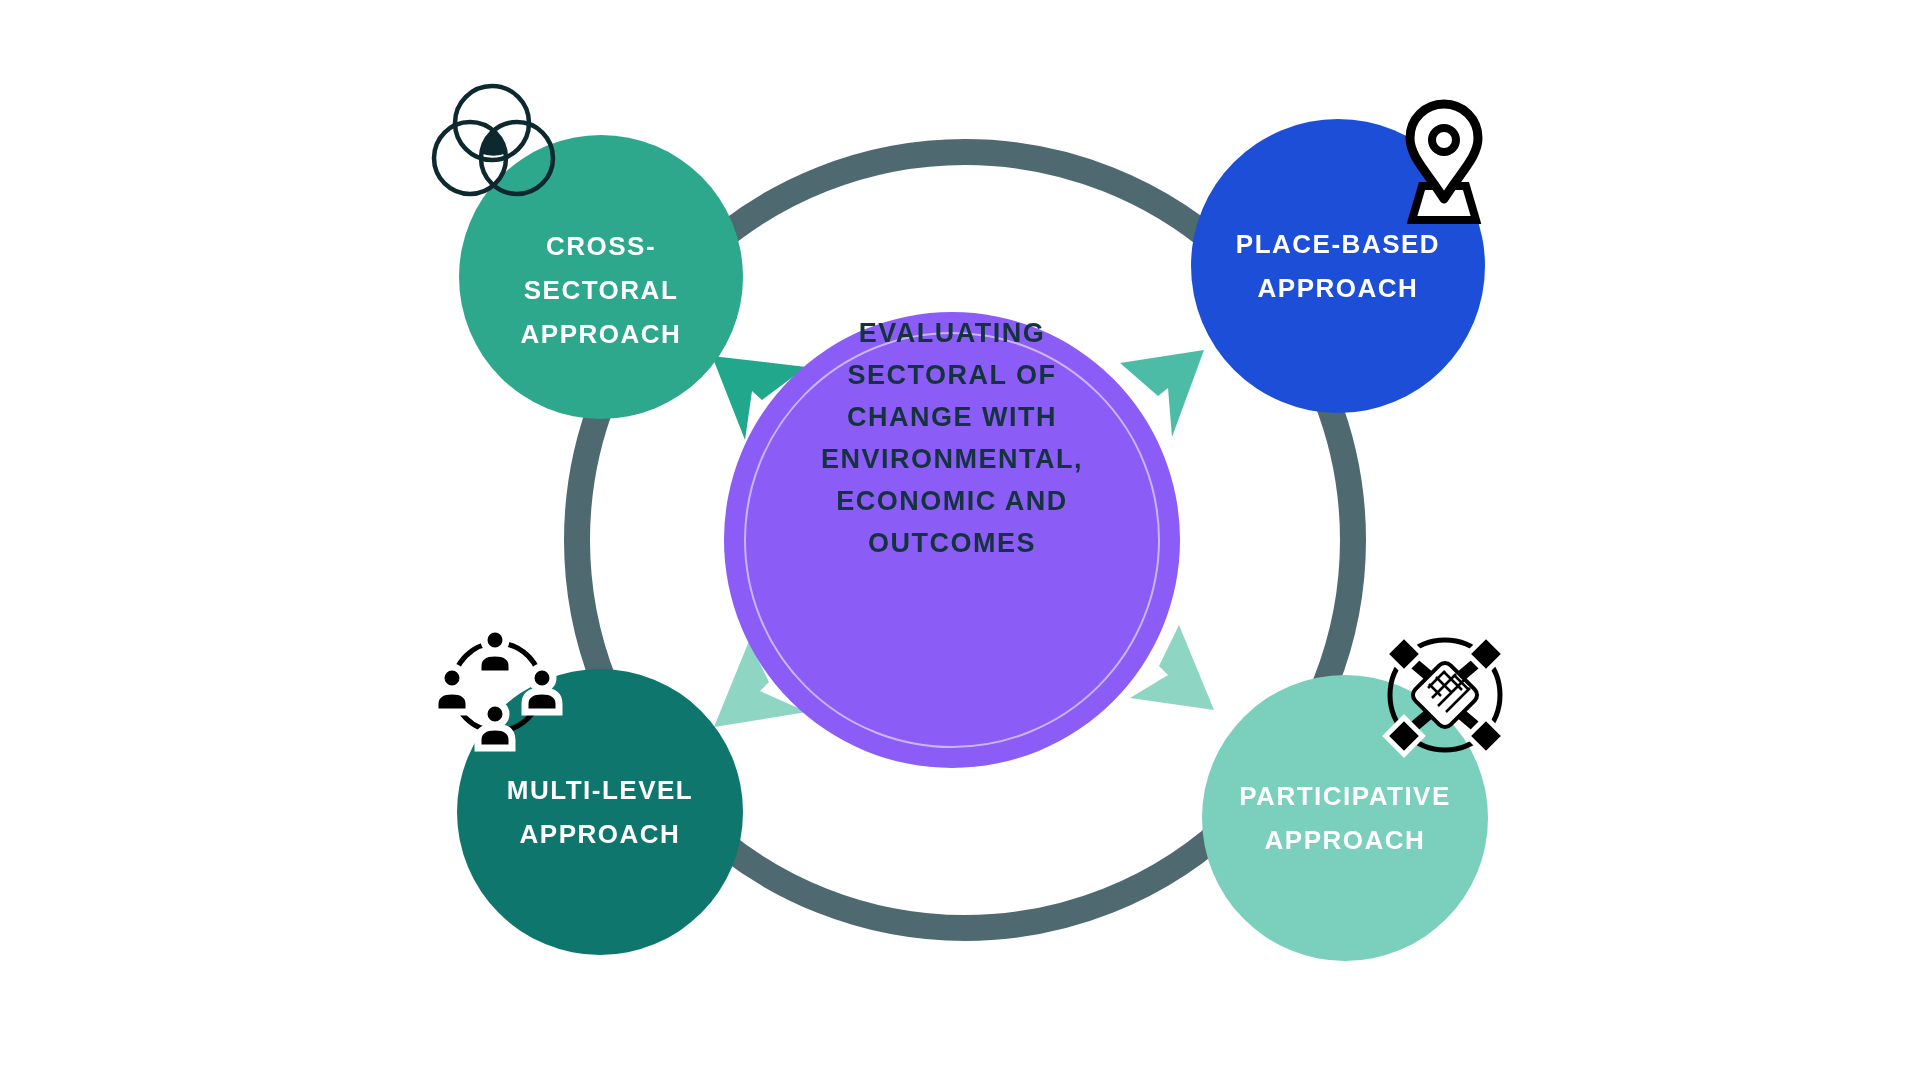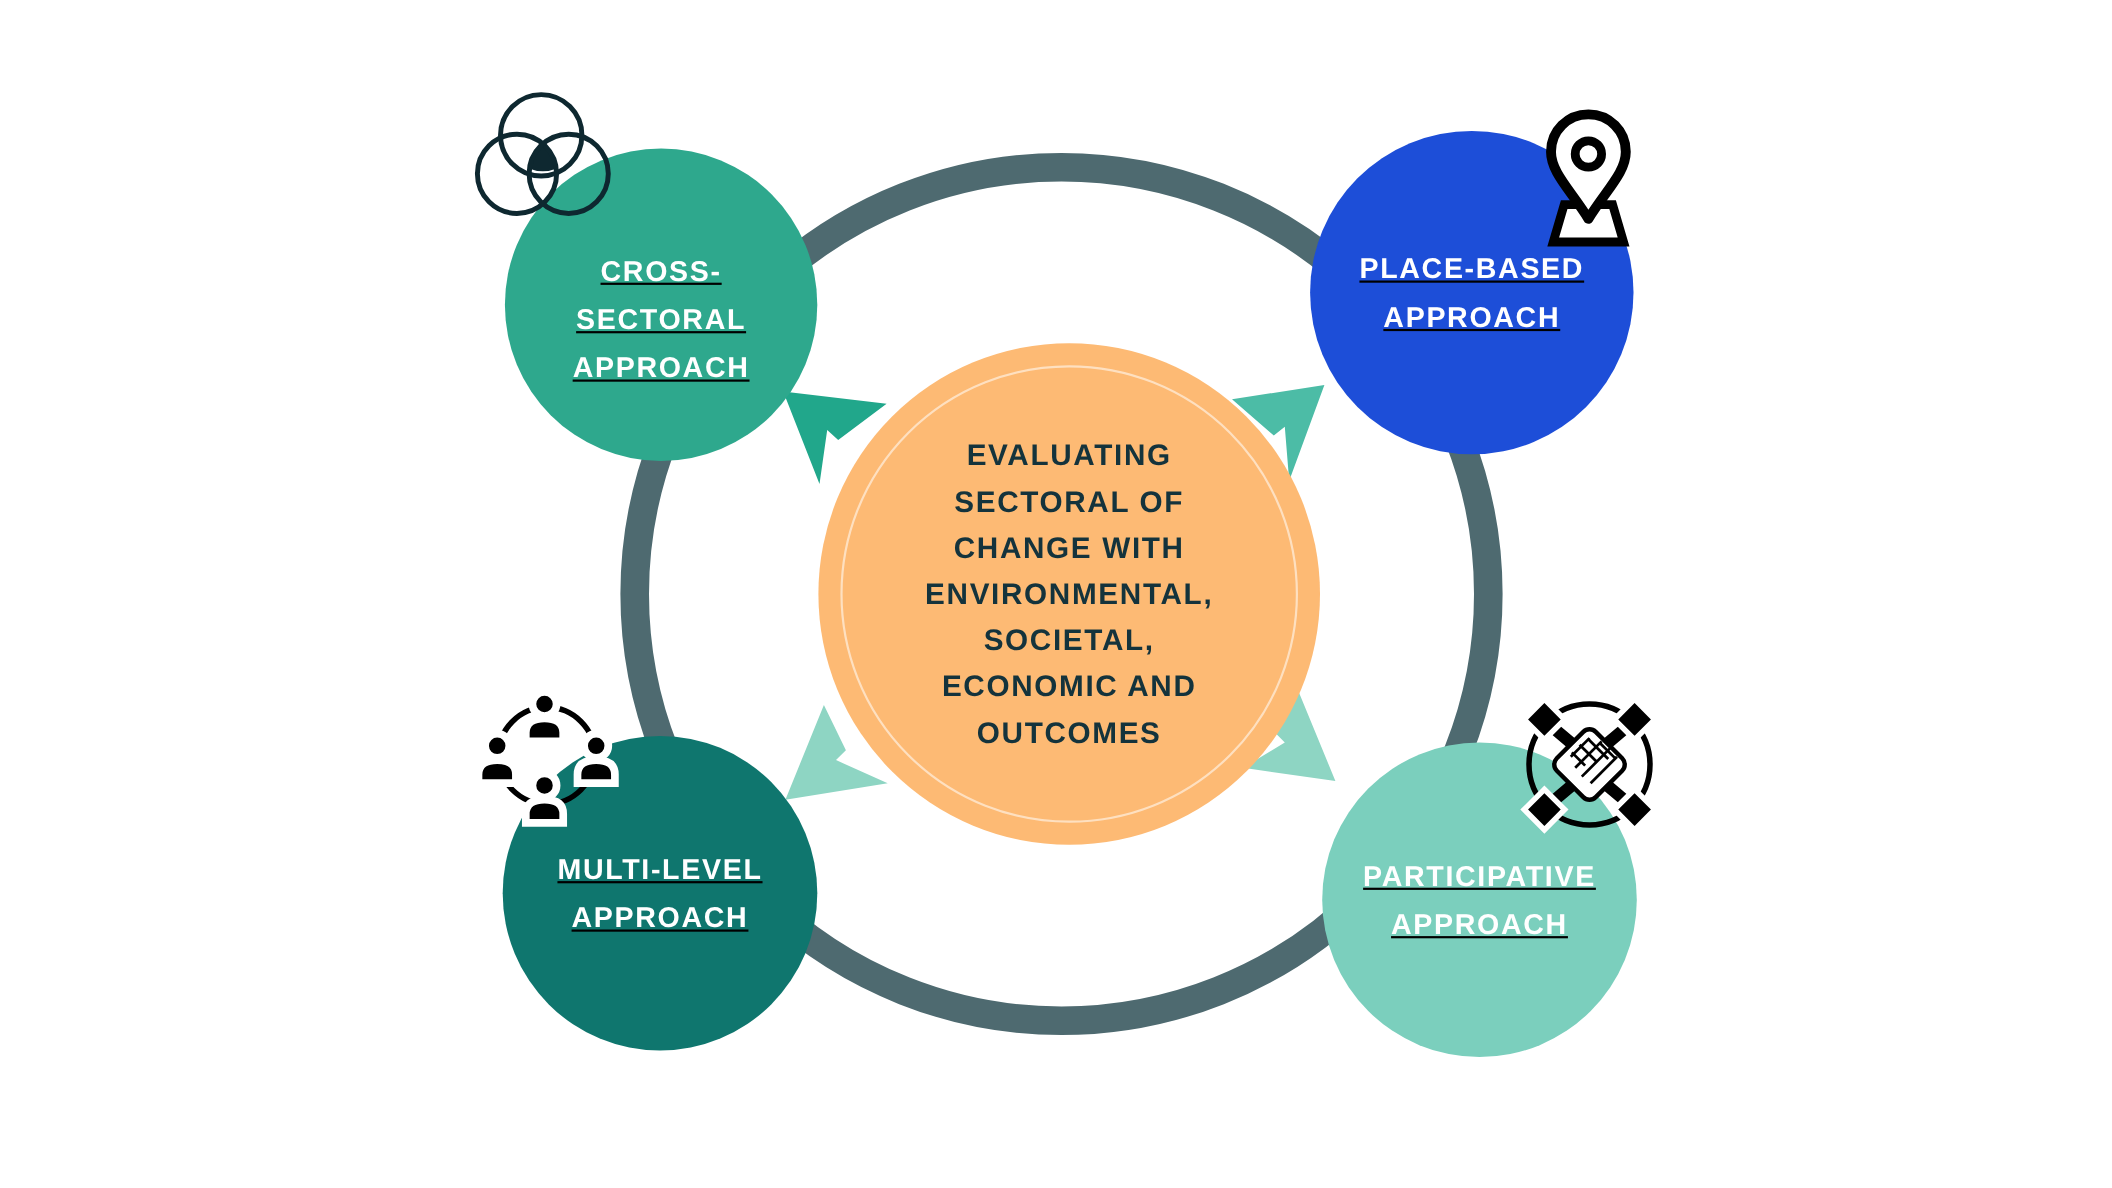--- a/index.html
+++ b/index.html
@@ -10,7 +10,7 @@
   .layer{position:absolute;left:0;top:0;}
   .node{
     position:absolute;border-radius:50%;display:flex;flex-direction:column;
-    justify-content:center;text-align:center;z-index:2;text-decoration:underline;
+    justify-content:center;text-align:center;z-index:2;
   }
   .node .label-line{
     display:block;color:#ffffff;font-weight:700;font-size:26px;line-height:44px;

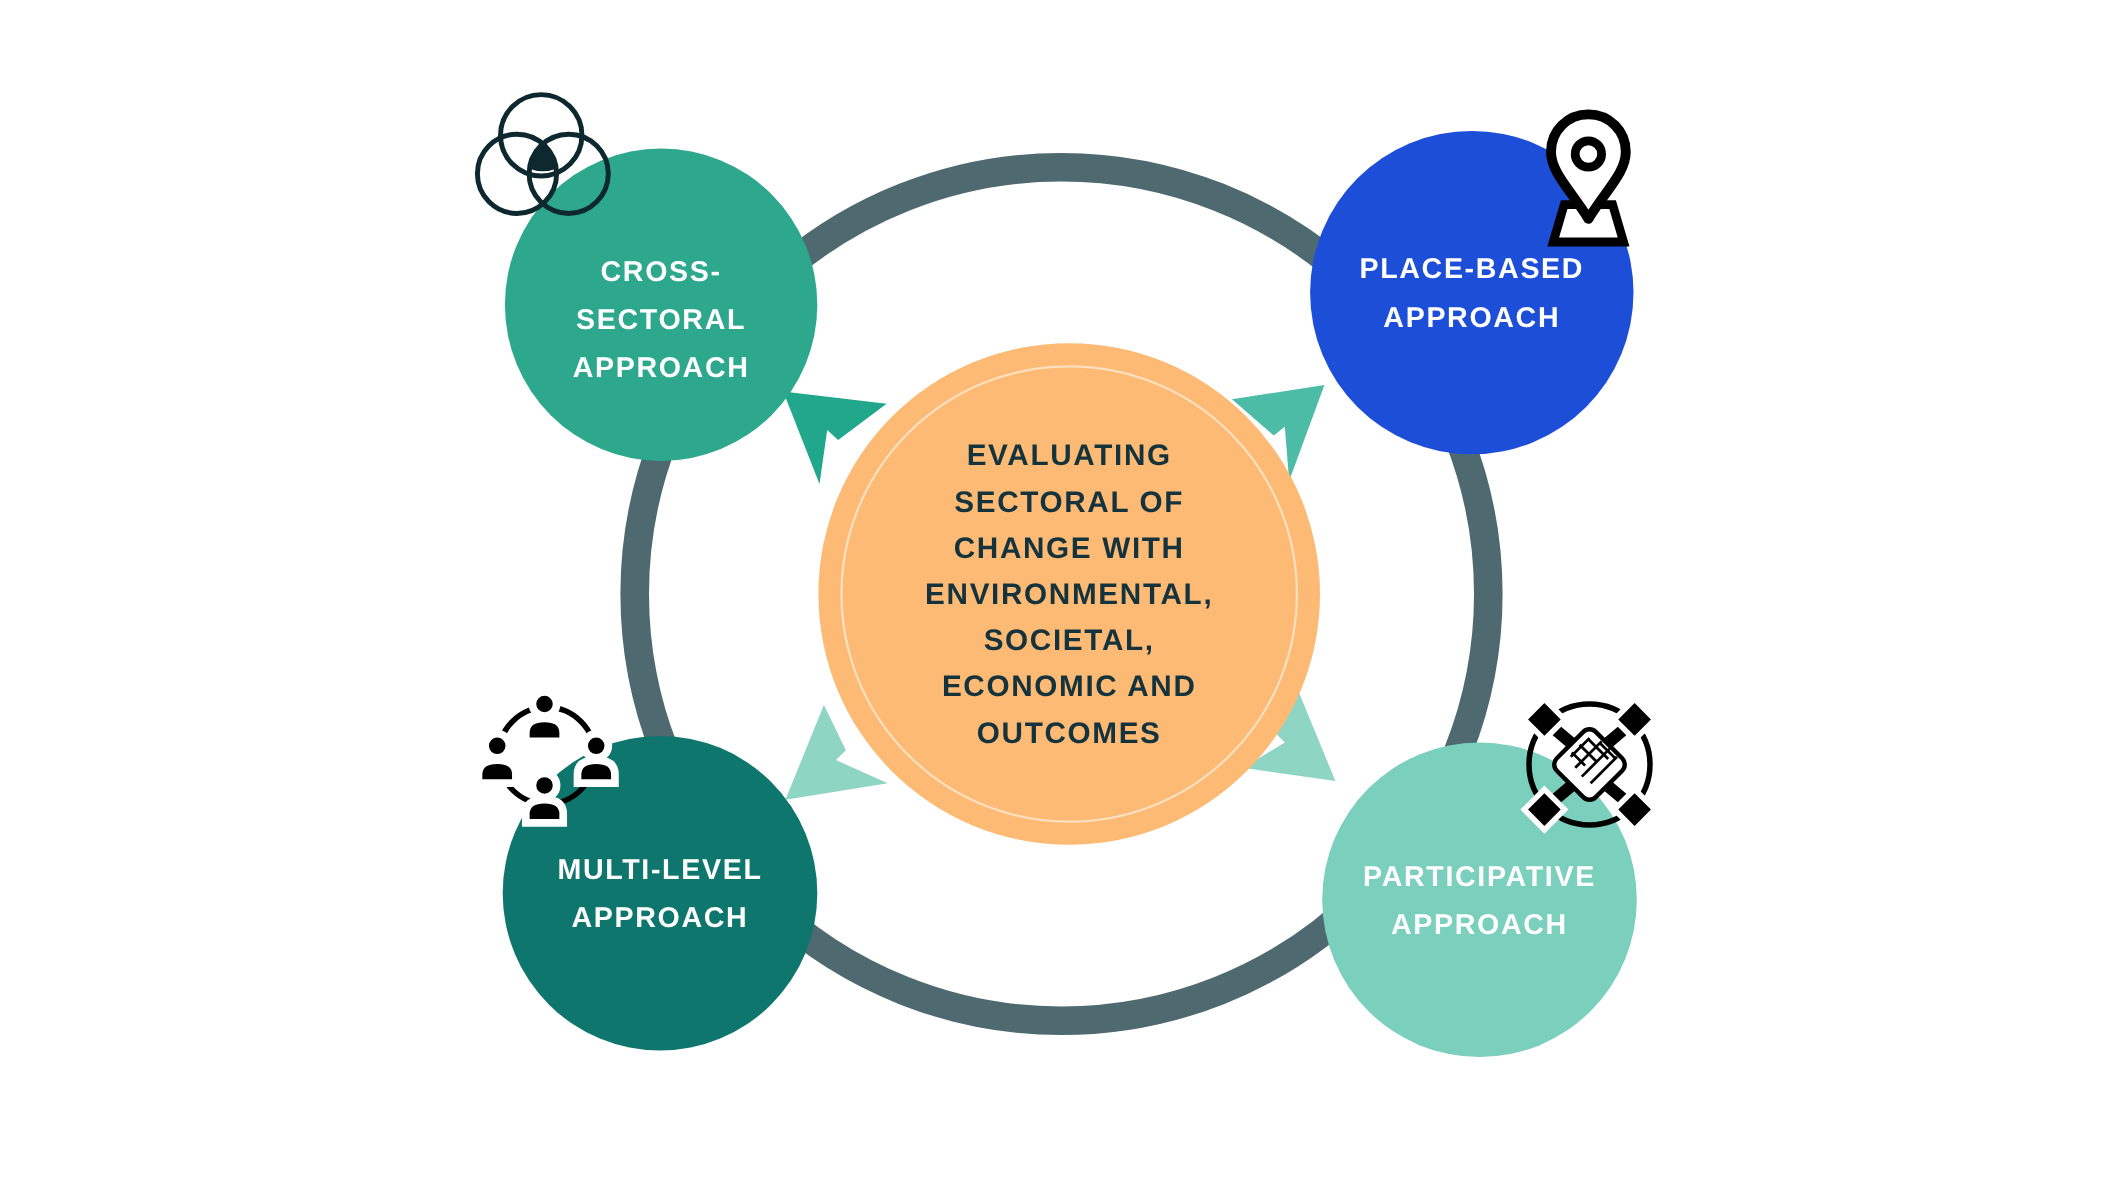--- a/index.html
+++ b/index.html
@@ -17,8 +17,8 @@
     letter-spacing:1.5px;
   }
   .center-circle{
-    position:absolute;left:744px;top:312px;width:456px;height:456px;border-radius:50%;
-    background:#fdba74;display:flex;align-items:center;justify-content:center;z-index:1;
+    position:absolute;left:724px;top:312px;width:456px;height:456px;border-radius:50%;
+    background:#8b5cf6;display:flex;align-items:flex-start;justify-content:center;z-index:1;
   }
   .center-inner-ring{
     position:absolute;left:20px;top:20px;right:20px;bottom:20px;border-radius:50%;

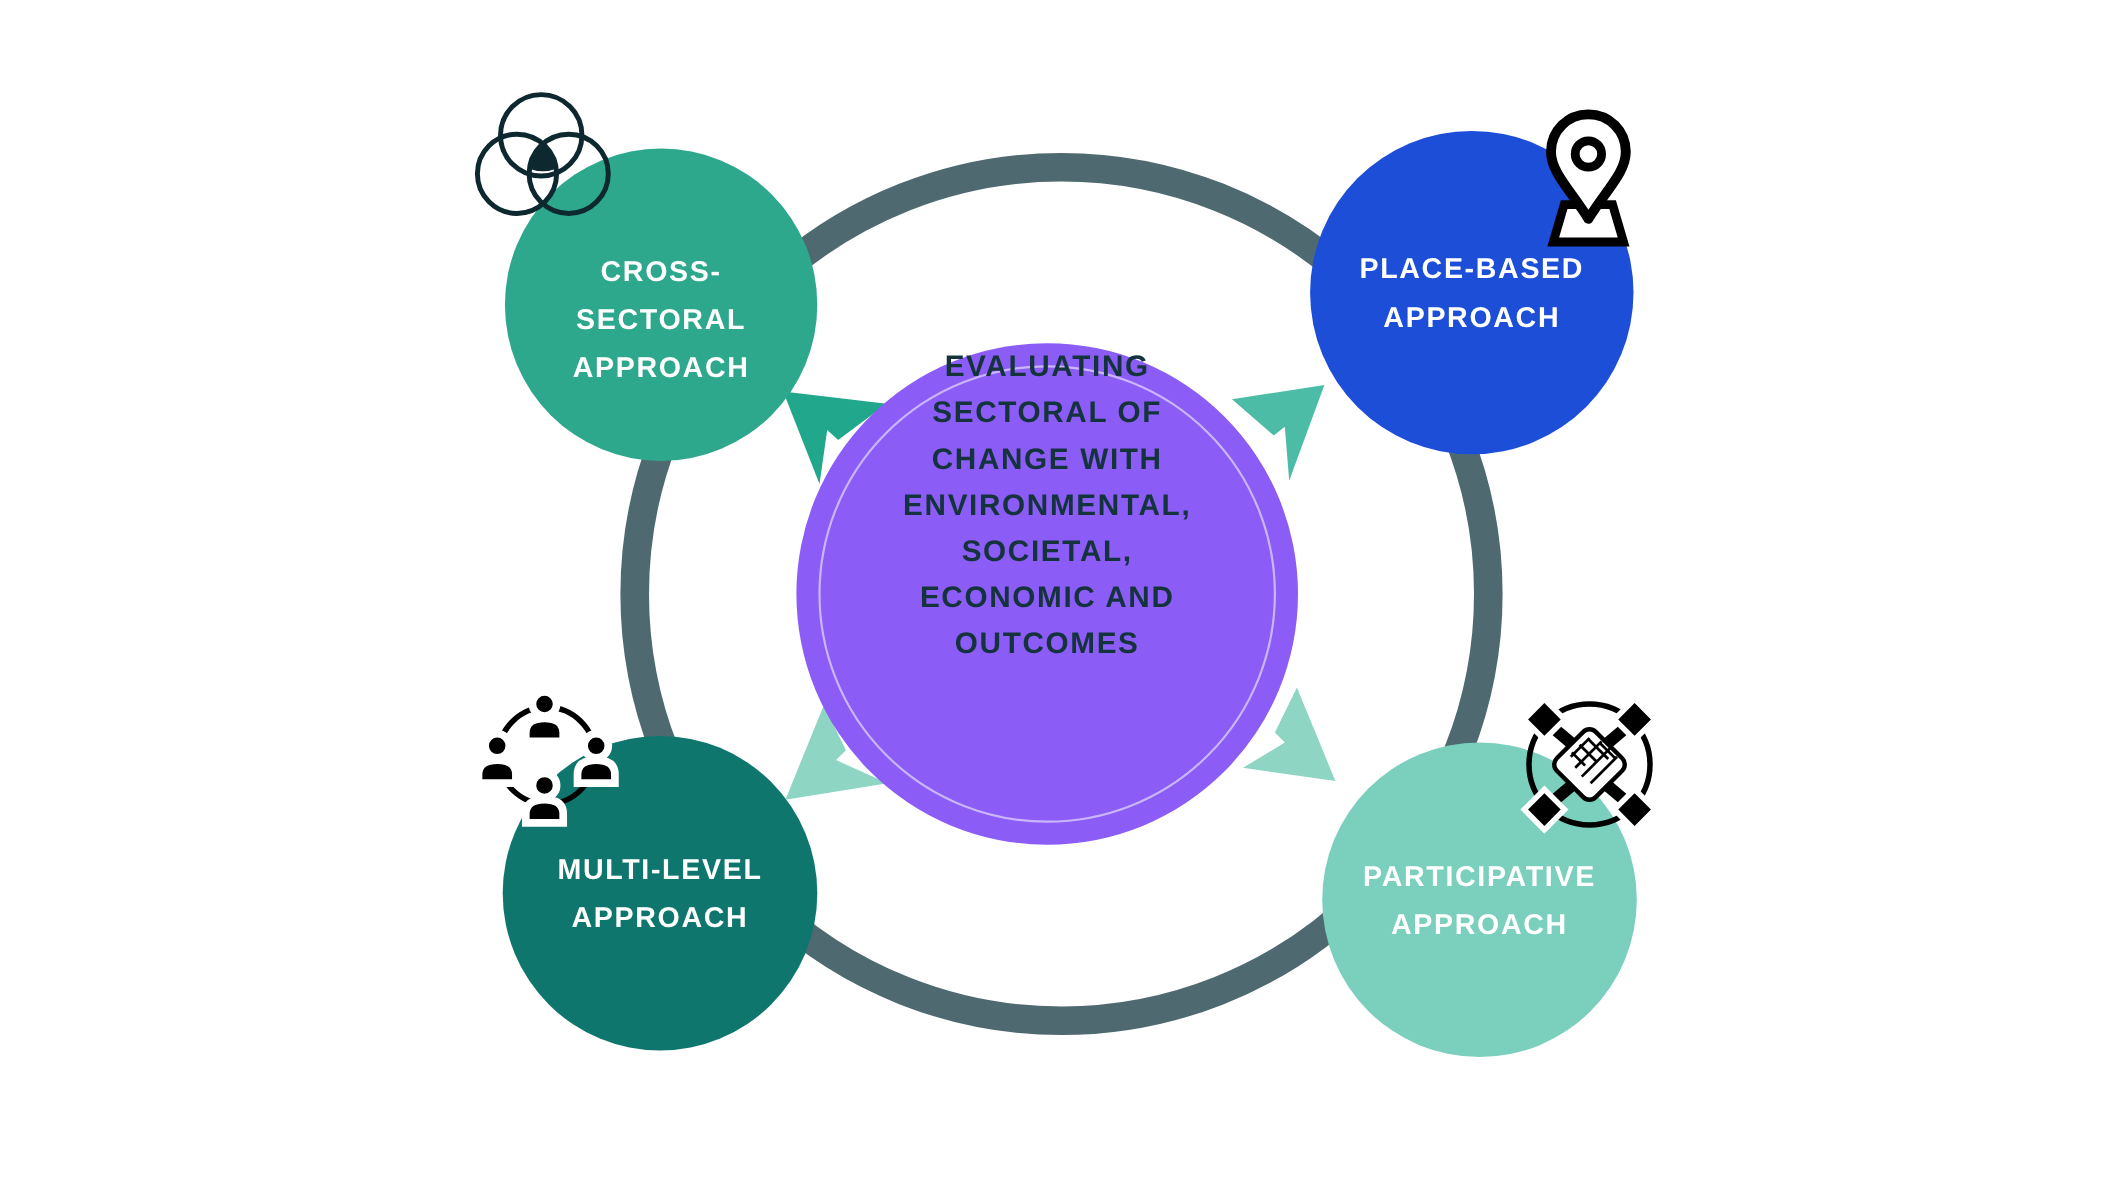--- a/index.html
+++ b/index.html
@@ -52,7 +52,6 @@
       <span class="center-line">SECTORAL OF</span>
       <span class="center-line">CHANGE WITH</span>
       <span class="center-line">ENVIRONMENTAL,</span>
-      <span class="center-line">SOCIETAL,</span>
       <span class="center-line">ECONOMIC AND</span>
       <span class="center-line">OUTCOMES</span>
     </div>

